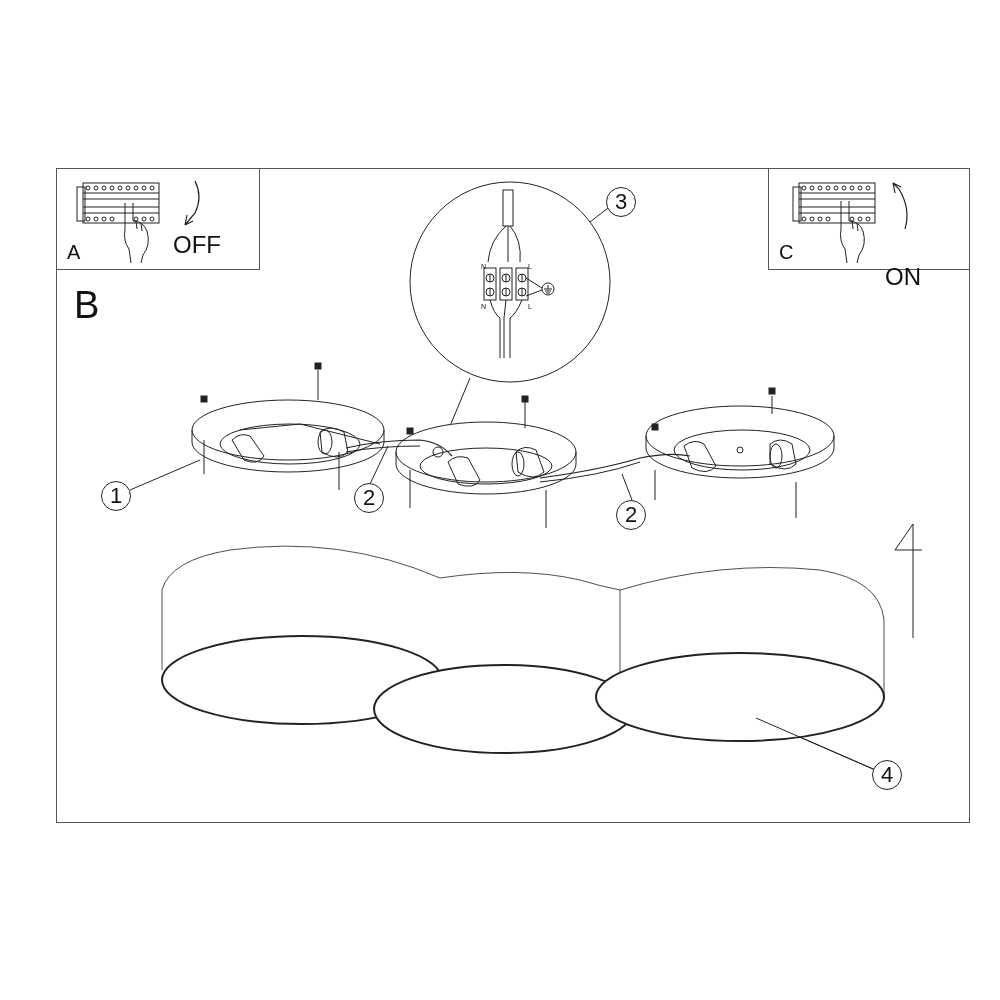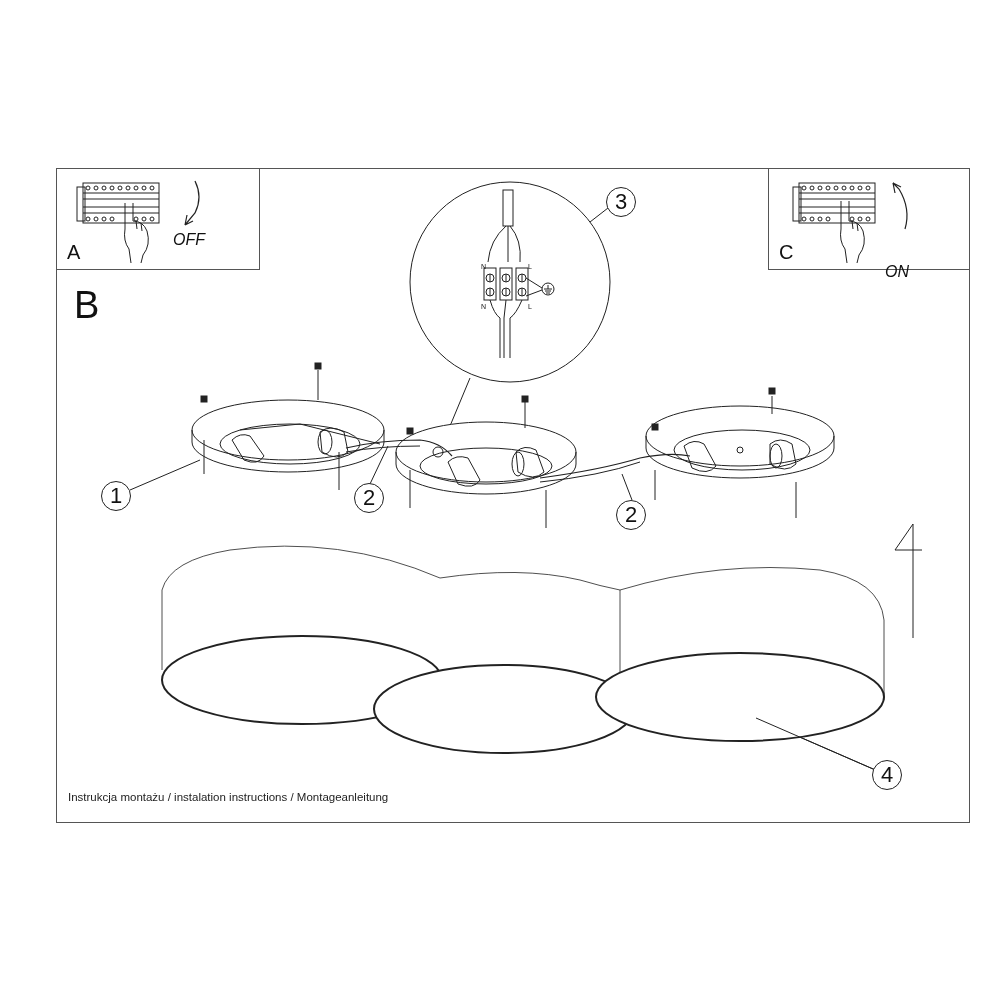--- a/index.html
+++ b/index.html
@@ -9,7 +9,7 @@
   .panel-a { left:56px; top:168px; width:204px; height:102px; }
   .panel-c { left:768px; top:168px; width:202px; height:102px; }
   .panel-letter { position:absolute; font-size:20px; }
-  .state-label { position:absolute; font-size:16px;font-style:italic; }
+  .state-label { position:absolute; font-size:24px; }
   .section-b { position:absolute; left:74px; top:284px; font-size:38px; }
   .caption { position:absolute; left:68px; top:789px; font-size:11.5px; line-height:16px; color:#222; }
   .callout { position:absolute; width:30px; height:30px; border:1px solid #222; border-radius:50%; background:#fff;

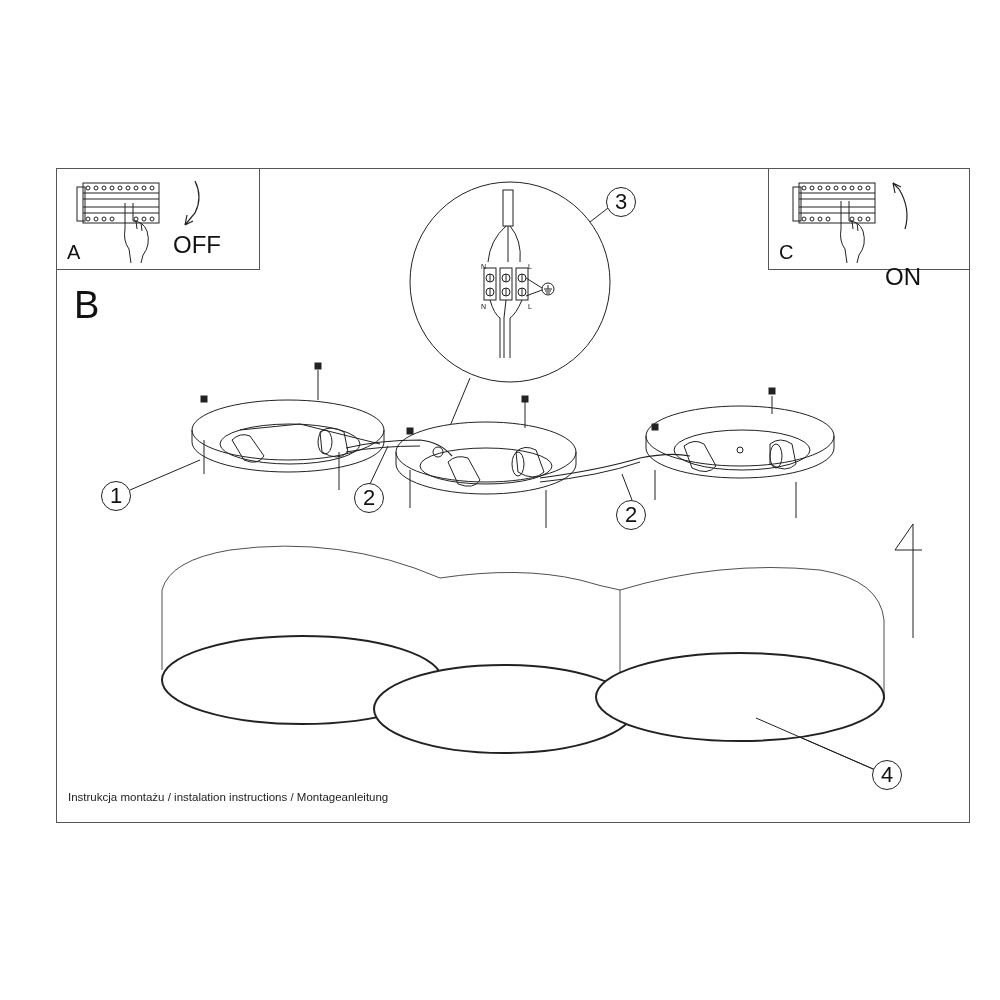--- a/index.html
+++ b/index.html
@@ -210,7 +210,6 @@
   </div>
 
 <div class="caption">
-  <div>Instrukcja montażu / instalation instructions / Montageanleitung</div>
 </div>
 
 </body></html>

